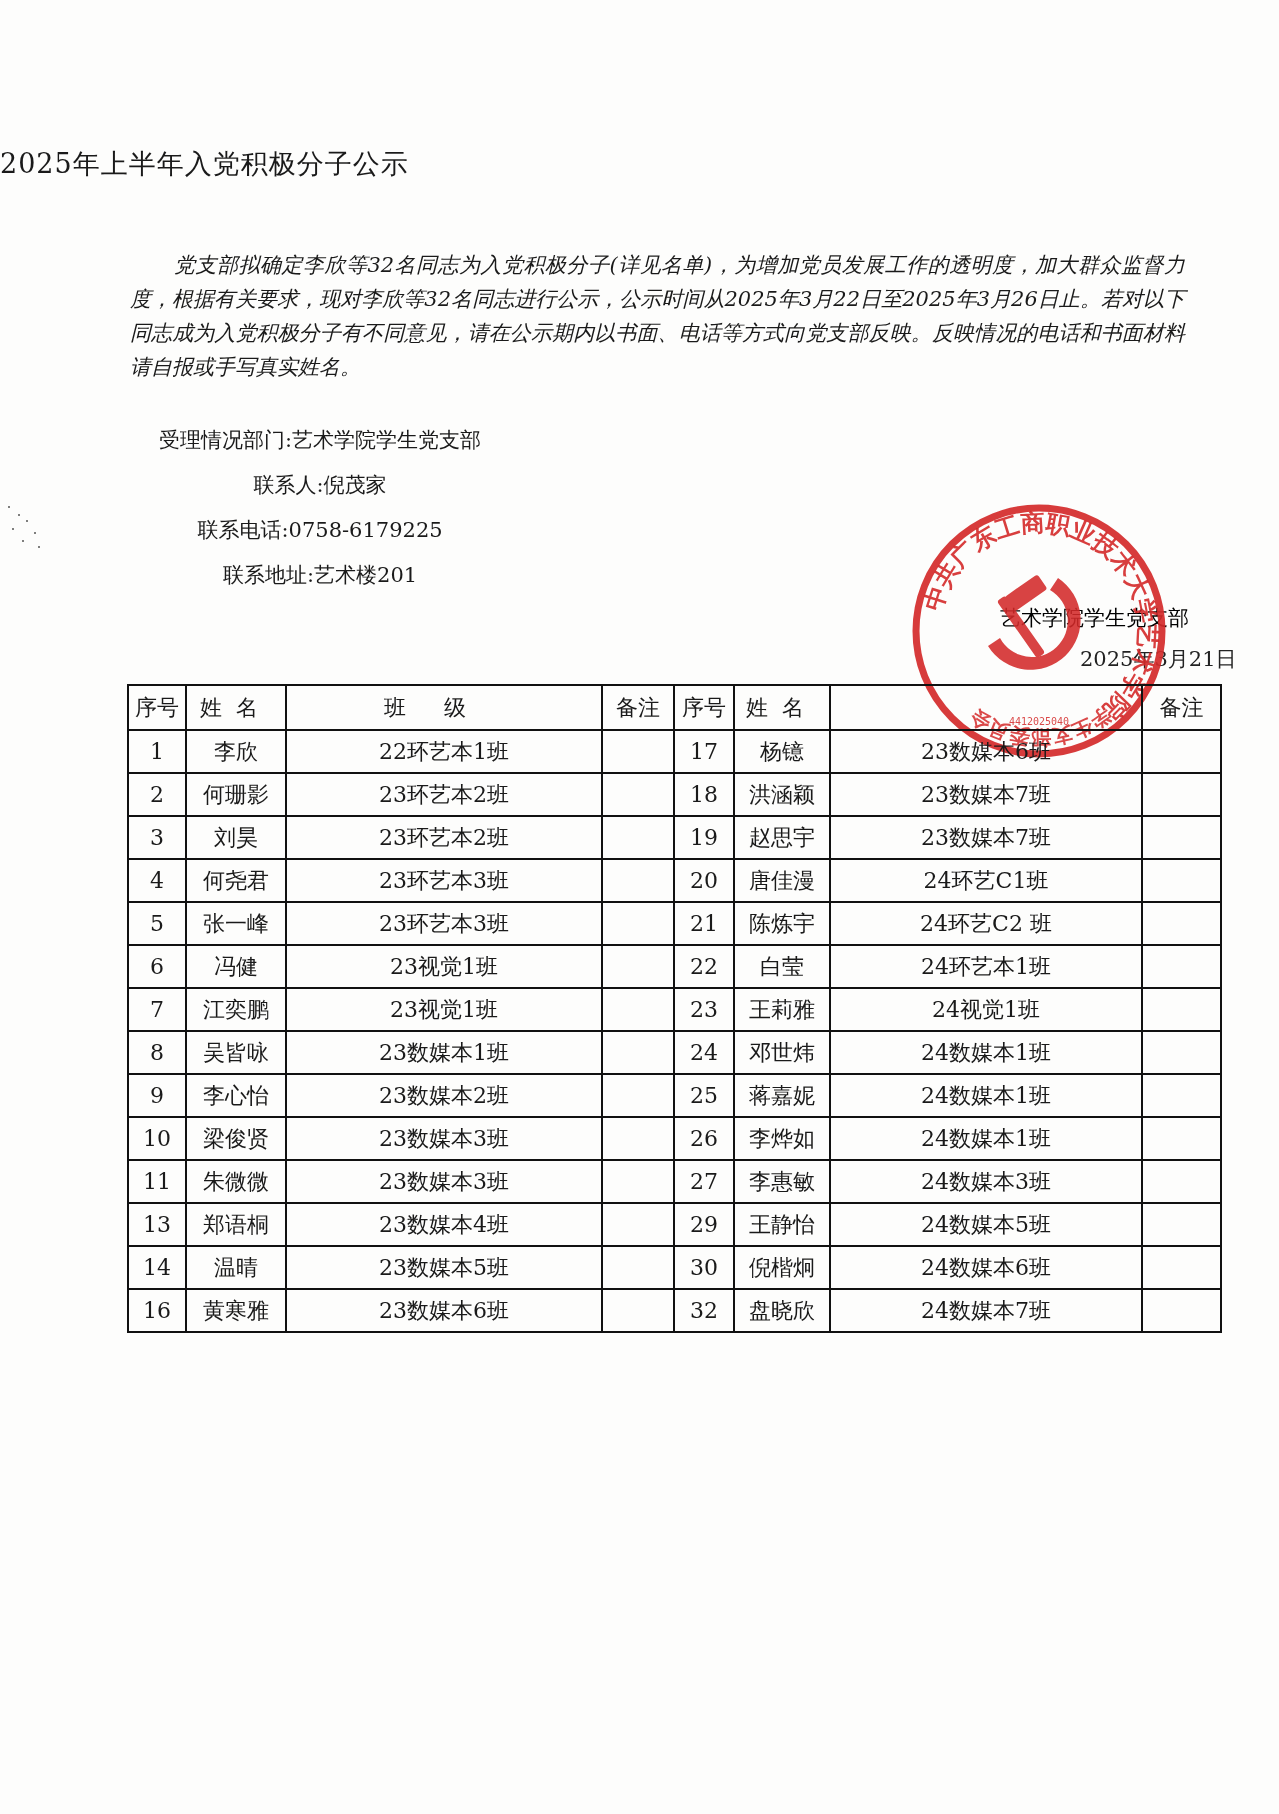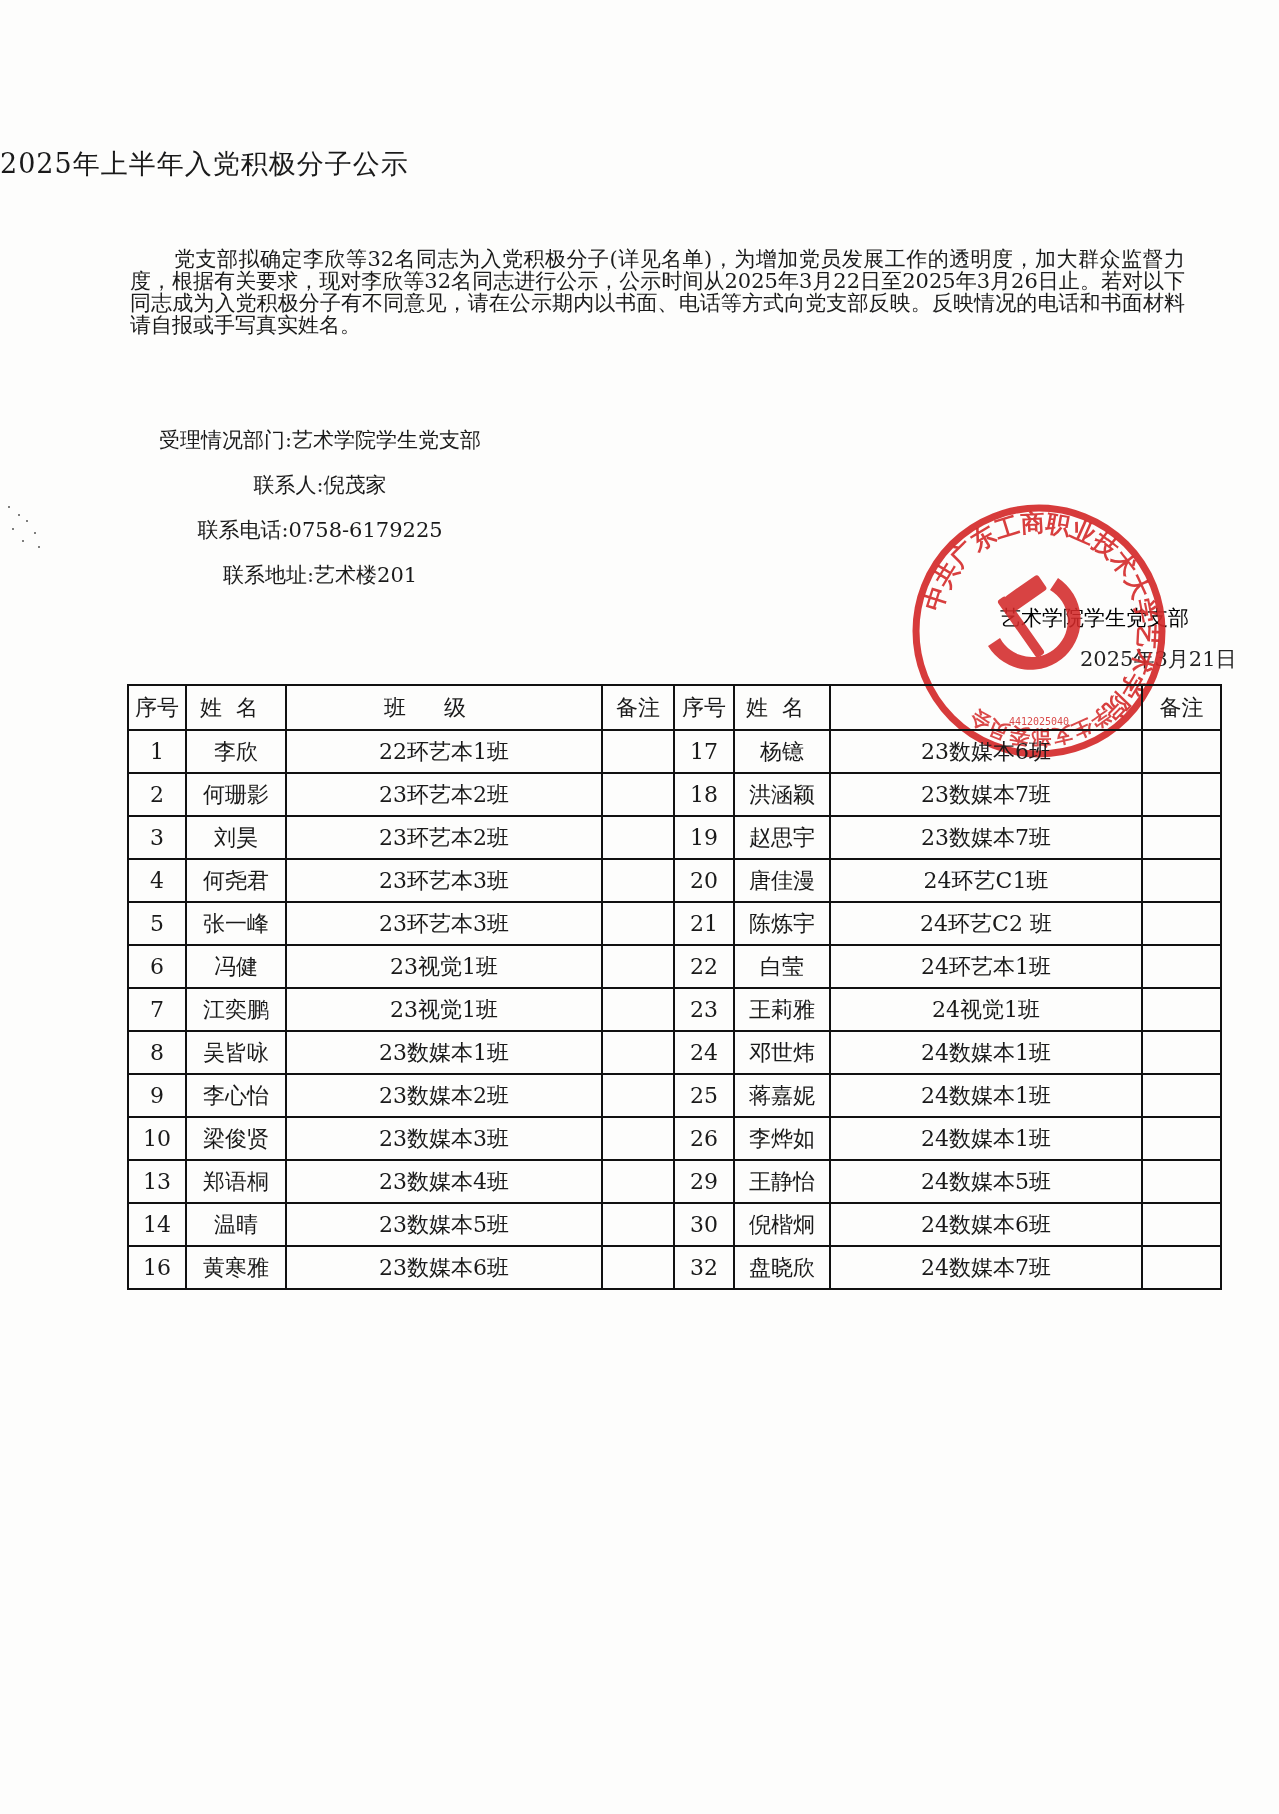--- a/index.html
+++ b/index.html
@@ -16,8 +16,9 @@
   }
   .para {
     position: absolute; left: 130px; top: 248px; width: 1055px;
-    font-size: 21px; line-height: 22px; text-align: justify;
+    font-size: 21px; line-height: 34px; text-align: justify;
     text-indent: 44px;
+    font-style: italic;
   }
   .contact { position: absolute; left: 159px; top: 424px; font-size: 21px; }
   .contact div { height: 45px; line-height: 32px; text-align: center; }

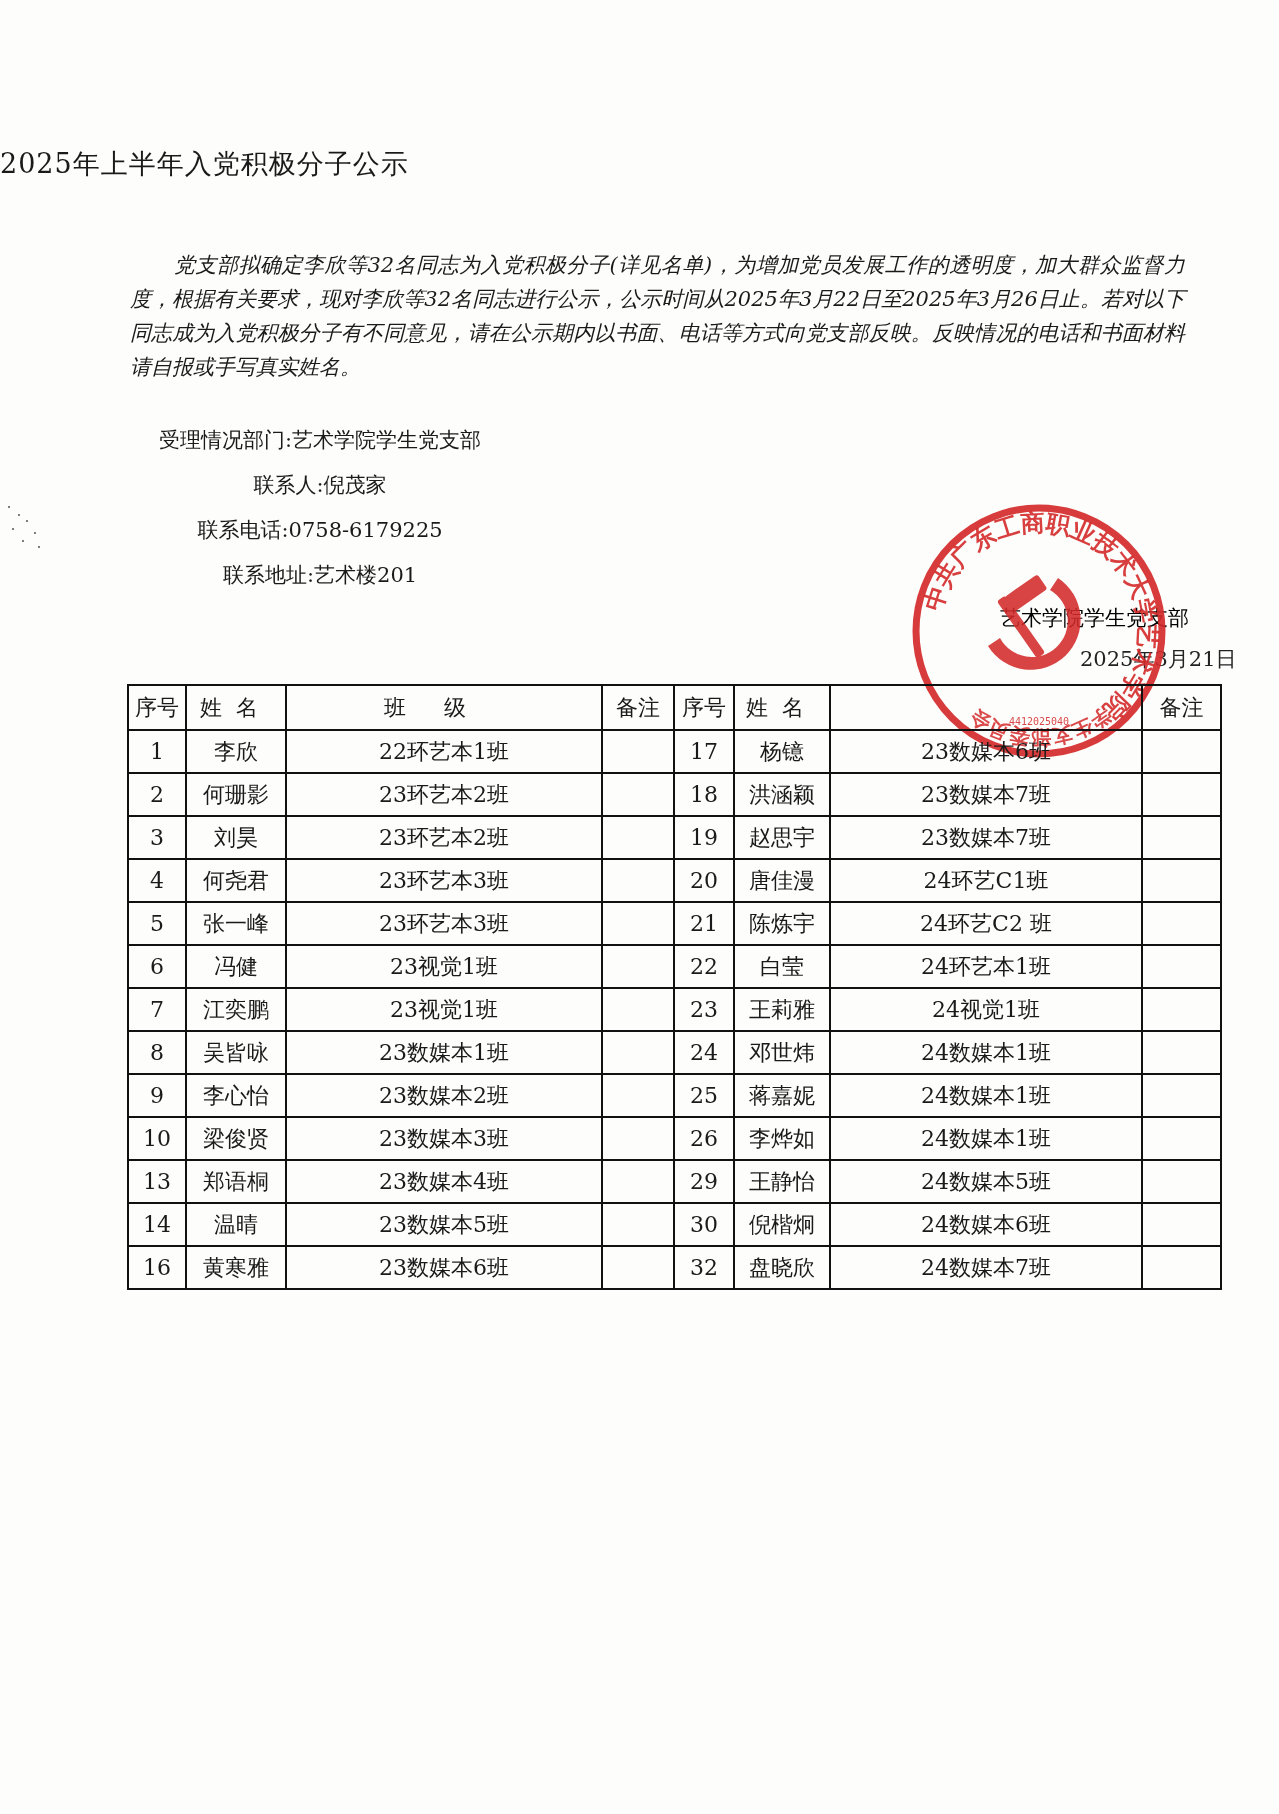--- a/index.html
+++ b/index.html
@@ -228,6 +228,16 @@
           <td></td>
         </tr>
         <tr>
+          <td>11</td>
+          <td>朱微微</td>
+          <td>23数媒本3班</td>
+          <td></td>
+          <td>27</td>
+          <td>李惠敏</td>
+          <td>24数媒本3班</td>
+          <td></td>
+        </tr>
+        <tr>
           <td>13</td>
           <td>郑语桐</td>
           <td>23数媒本4班</td>

